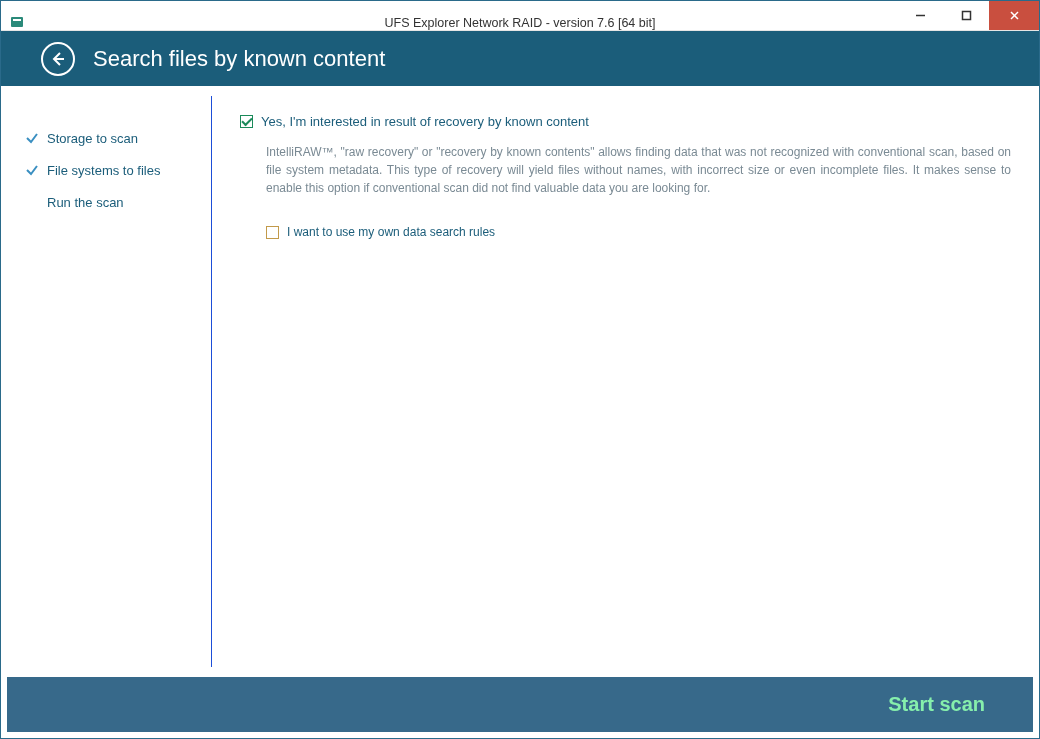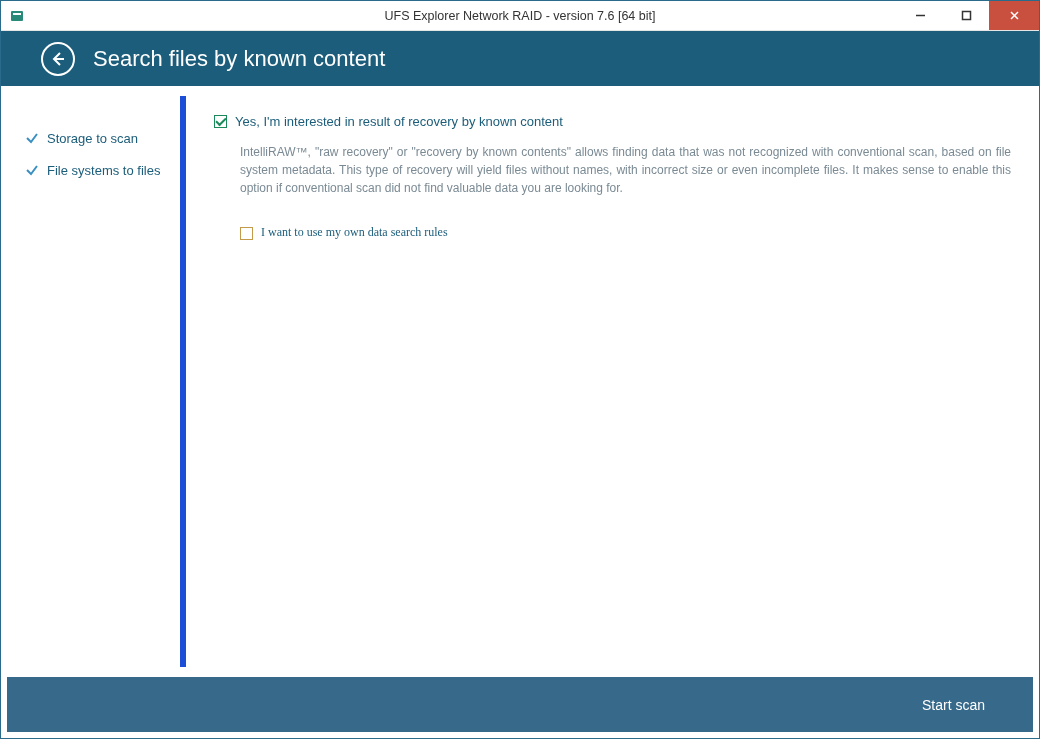--- a/index.html
+++ b/index.html
@@ -19,7 +19,7 @@
       height: 30px;
       background: #fff;
       display: flex;
-      align-items: center;
+      align-items: flex-end;
       border-bottom: 1px solid #e5e5e5;
       position: relative;
     }

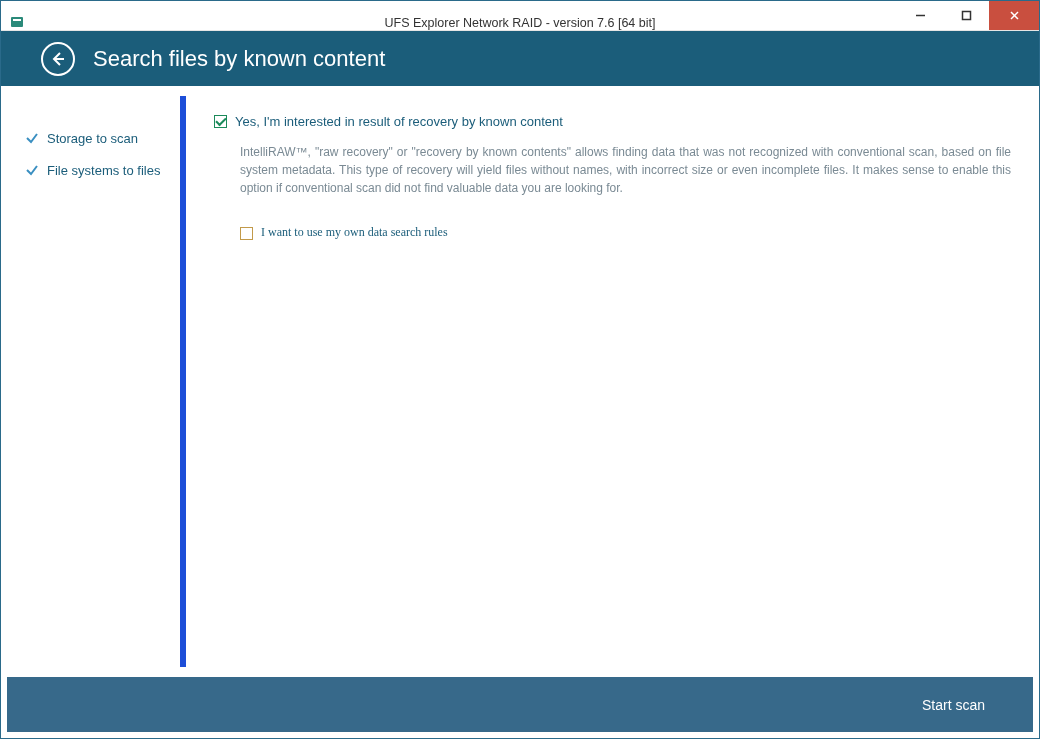--- a/index.html
+++ b/index.html
@@ -92,9 +92,9 @@
       overflow: hidden;
     }
     .sidebar {
-      width: 185px;
+      width: 211px;
       padding-top: 26px;
-      border-right: 6px solid #1d4ed8;
+      border-right: 1px solid #1d4ed8;
       margin: 10px 0 10px 0;
     }
     .step-item {

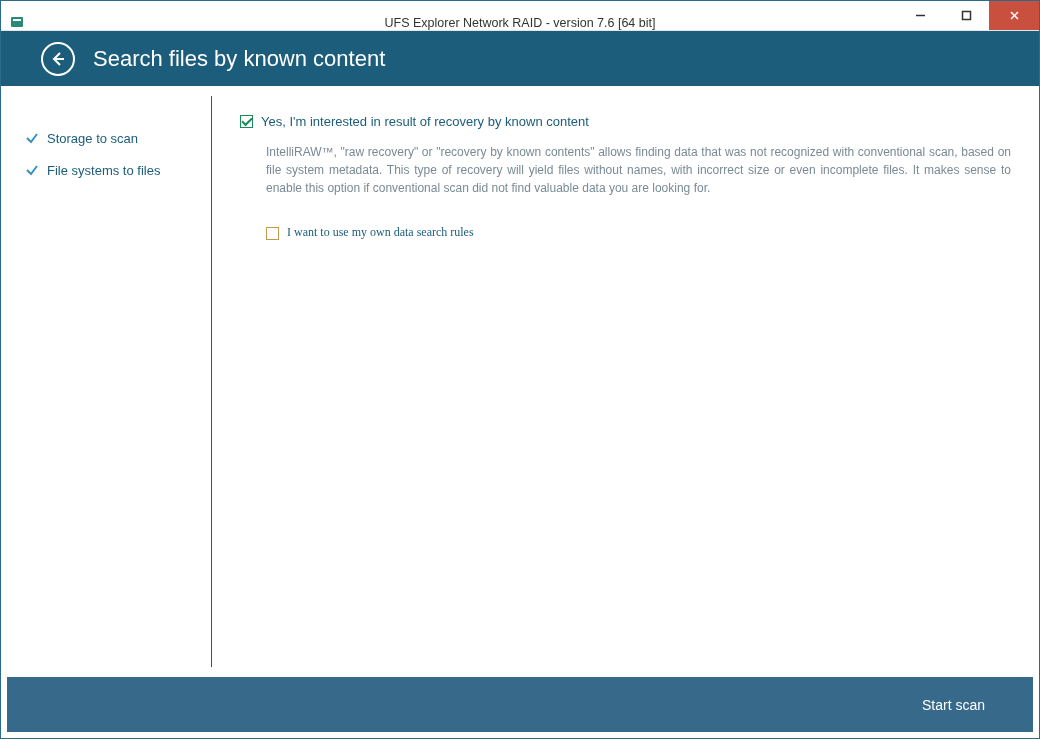--- a/index.html
+++ b/index.html
@@ -245,6 +245,10 @@
       </span>
       <span>File systems to files</span>
     </div>
+    <div class="step-item future">
+      <span class="check"></span>
+      <span>Run the scan</span>
+    </div>
   </div>
 
   <div class="content">

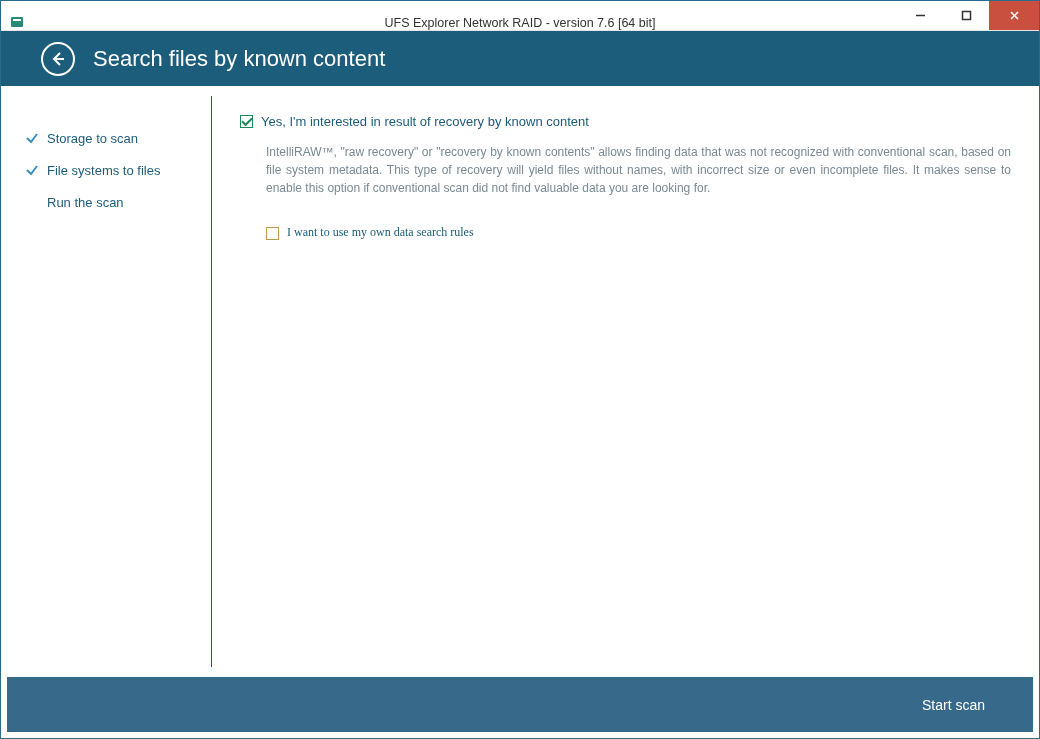--- a/index.html
+++ b/index.html
@@ -167,7 +167,6 @@
       font-size: 12px;
       color: #1b5d7a;
       cursor: pointer;
-      font-family: Liberation Serif, serif;
     }
     
     .footer {

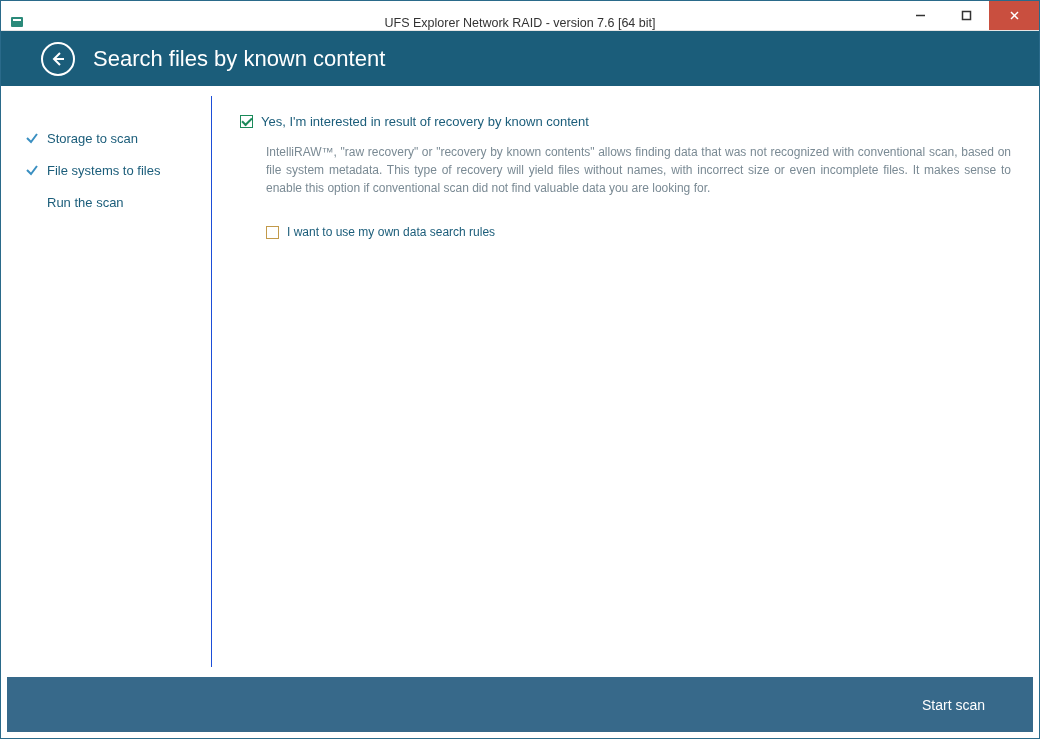--- a/index.html
+++ b/index.html
@@ -179,9 +179,9 @@
       margin: 0 6px 6px 6px;
     }
     .start-btn {
-      color: #ffffff;
-      font-size: 14px;
-      font-weight: 400;
+      color: #86efac;
+      font-size: 20px;
+      font-weight: 700;
       cursor: pointer;
     }
   </style>

